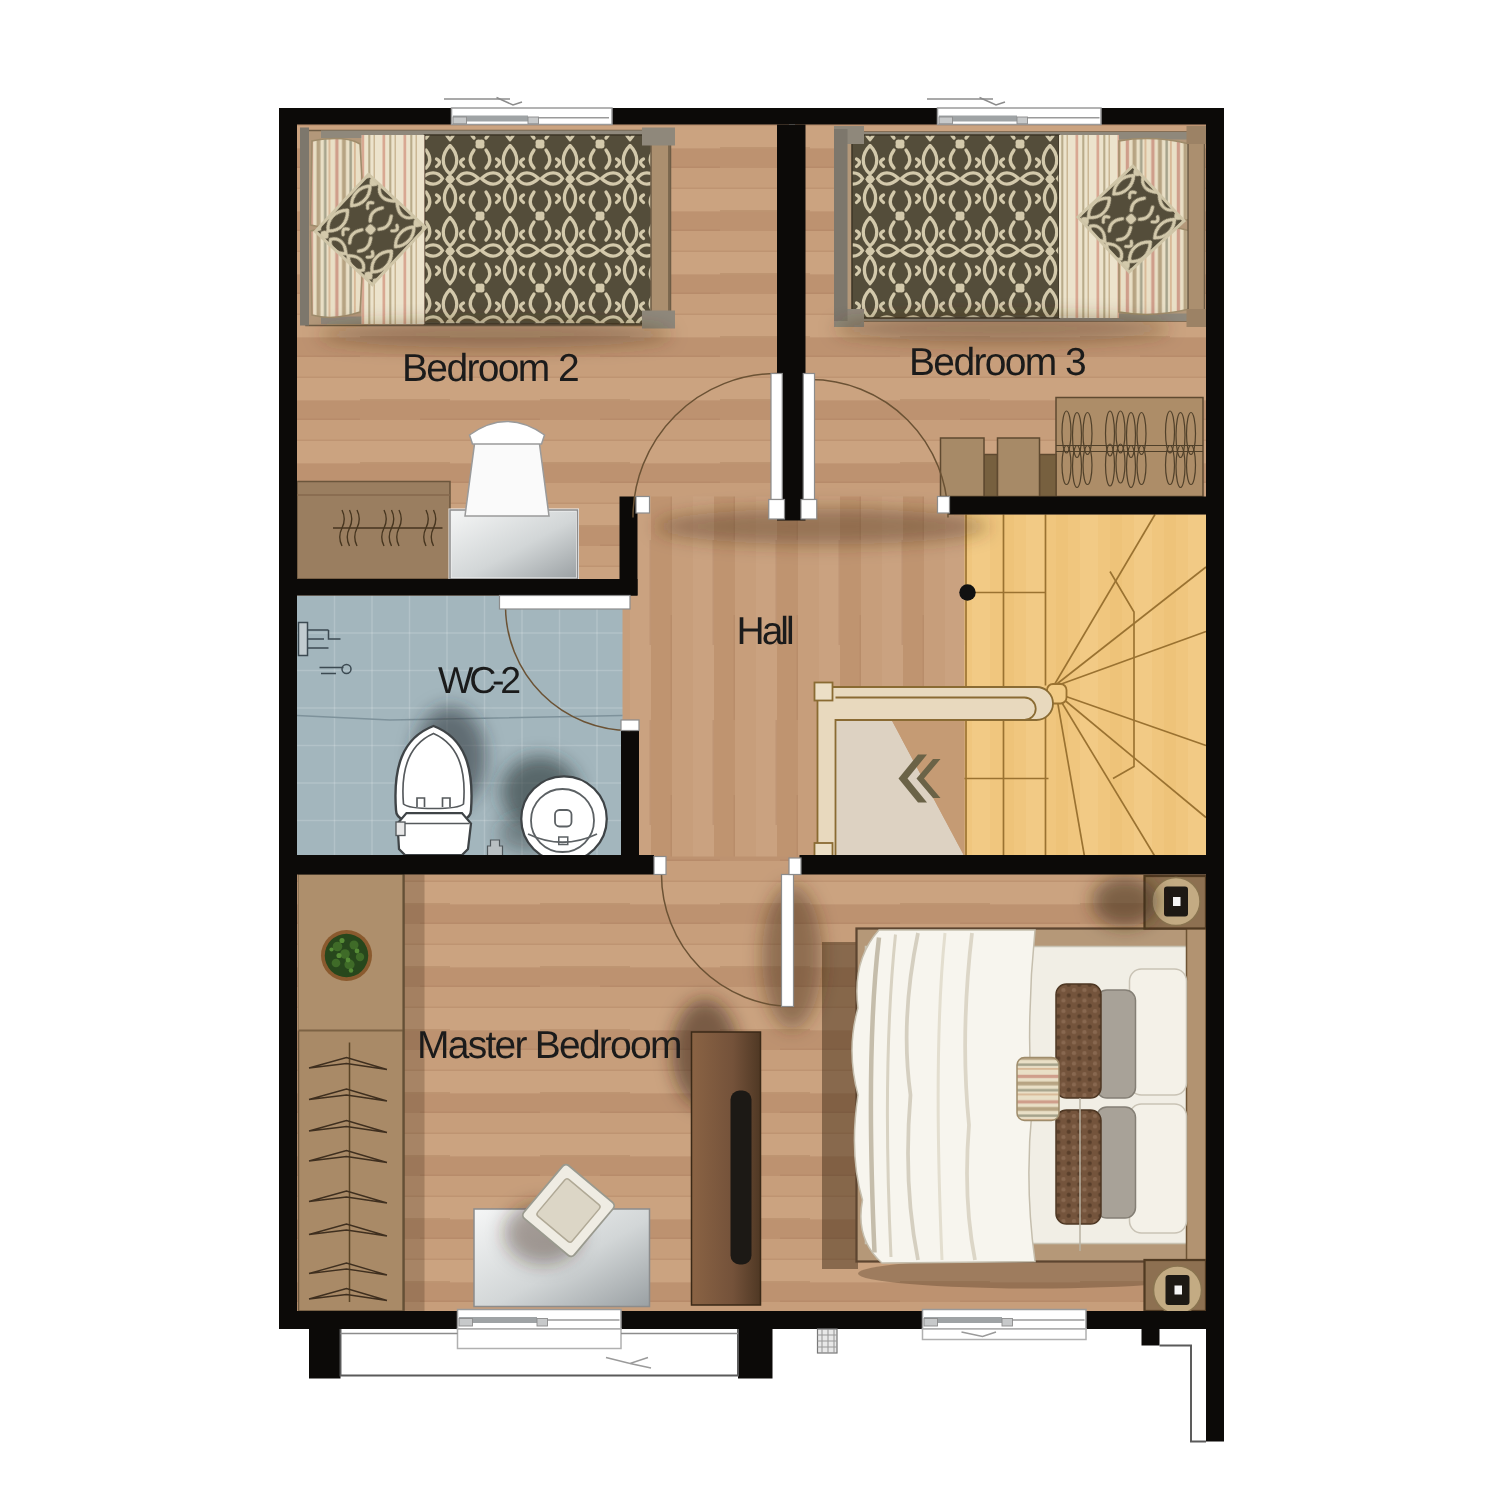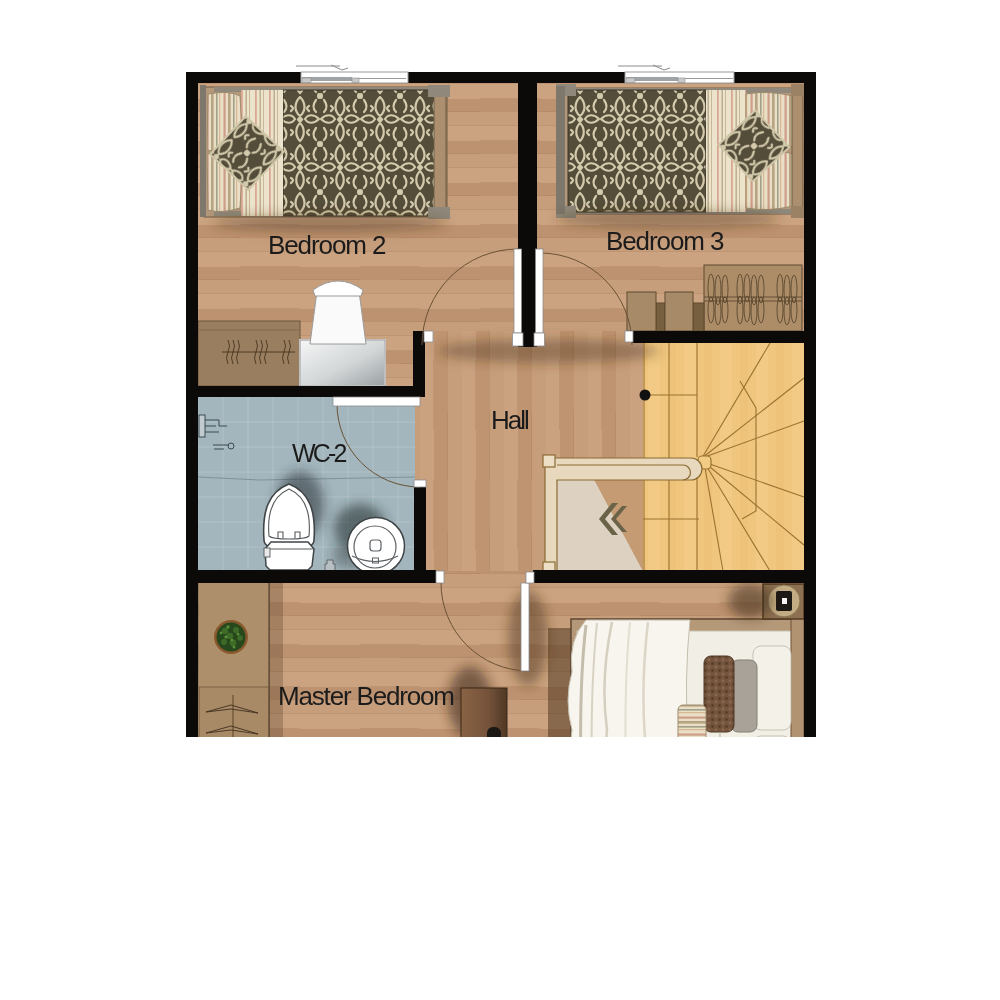--- a/index.html
+++ b/index.html
@@ -3,7 +3,7 @@
 <meta charset="utf-8">
 <style>
 html,body{margin:0;padding:0;background:#ffffff;}
-#plan{position:relative;width:1000px;height:737px;font-family:"Liberation Sans", sans-serif;}
+#plan{position:relative;width:1000px;height:1000px;font-family:"Liberation Sans", sans-serif;}
 </style>
 </head>
 <body>

